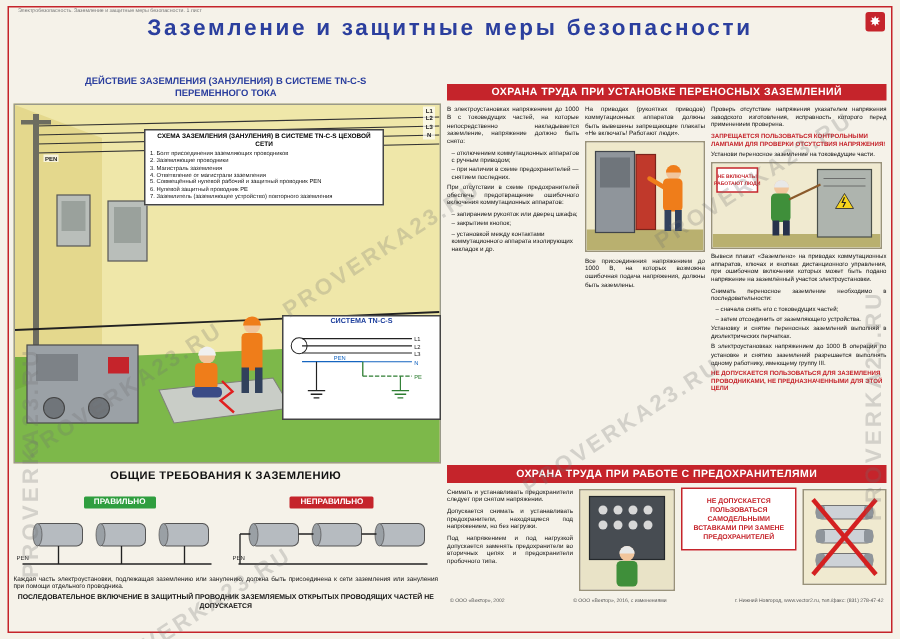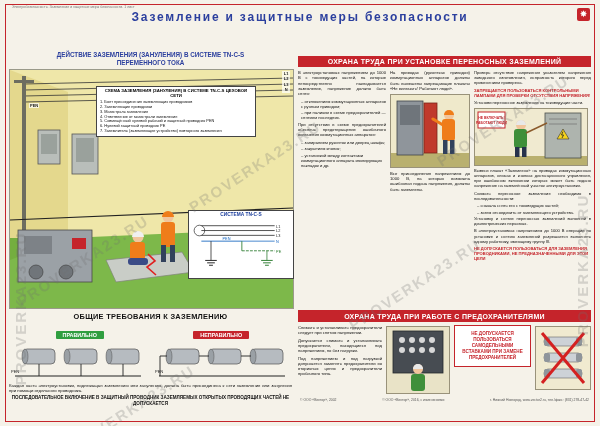--- a/index.html
+++ b/index.html
@@ -11,7 +11,7 @@
         font-size:9px;line-height:13px;text-align:center;z-index:35;}
   .header{position:absolute;top:9px;left:0;right:0;text-align:center;z-index:5;}
   .title{font-size:13px;font-weight:bold;color:#c5242b;letter-spacing:2.5px;}
-  .subtitle{font-size:12px;font-weight:bold;color:#2b3f9e;letter-spacing:1.8px;margin-top:1px;}
+  .subtitle{font-size:15px;font-weight:bold;color:#2b3f9e;letter-spacing:1.8px;margin-top:1px;}
   .columns{position:absolute;top:40px;left:9px;right:9px;bottom:8px;display:flex;gap:6px;z-index:5;align-items:center;}
   .col-left{width:283px;flex:none;display:flex;flex-direction:column;}
   .col-right{flex:1;display:flex;flex-direction:column;min-width:0;}

